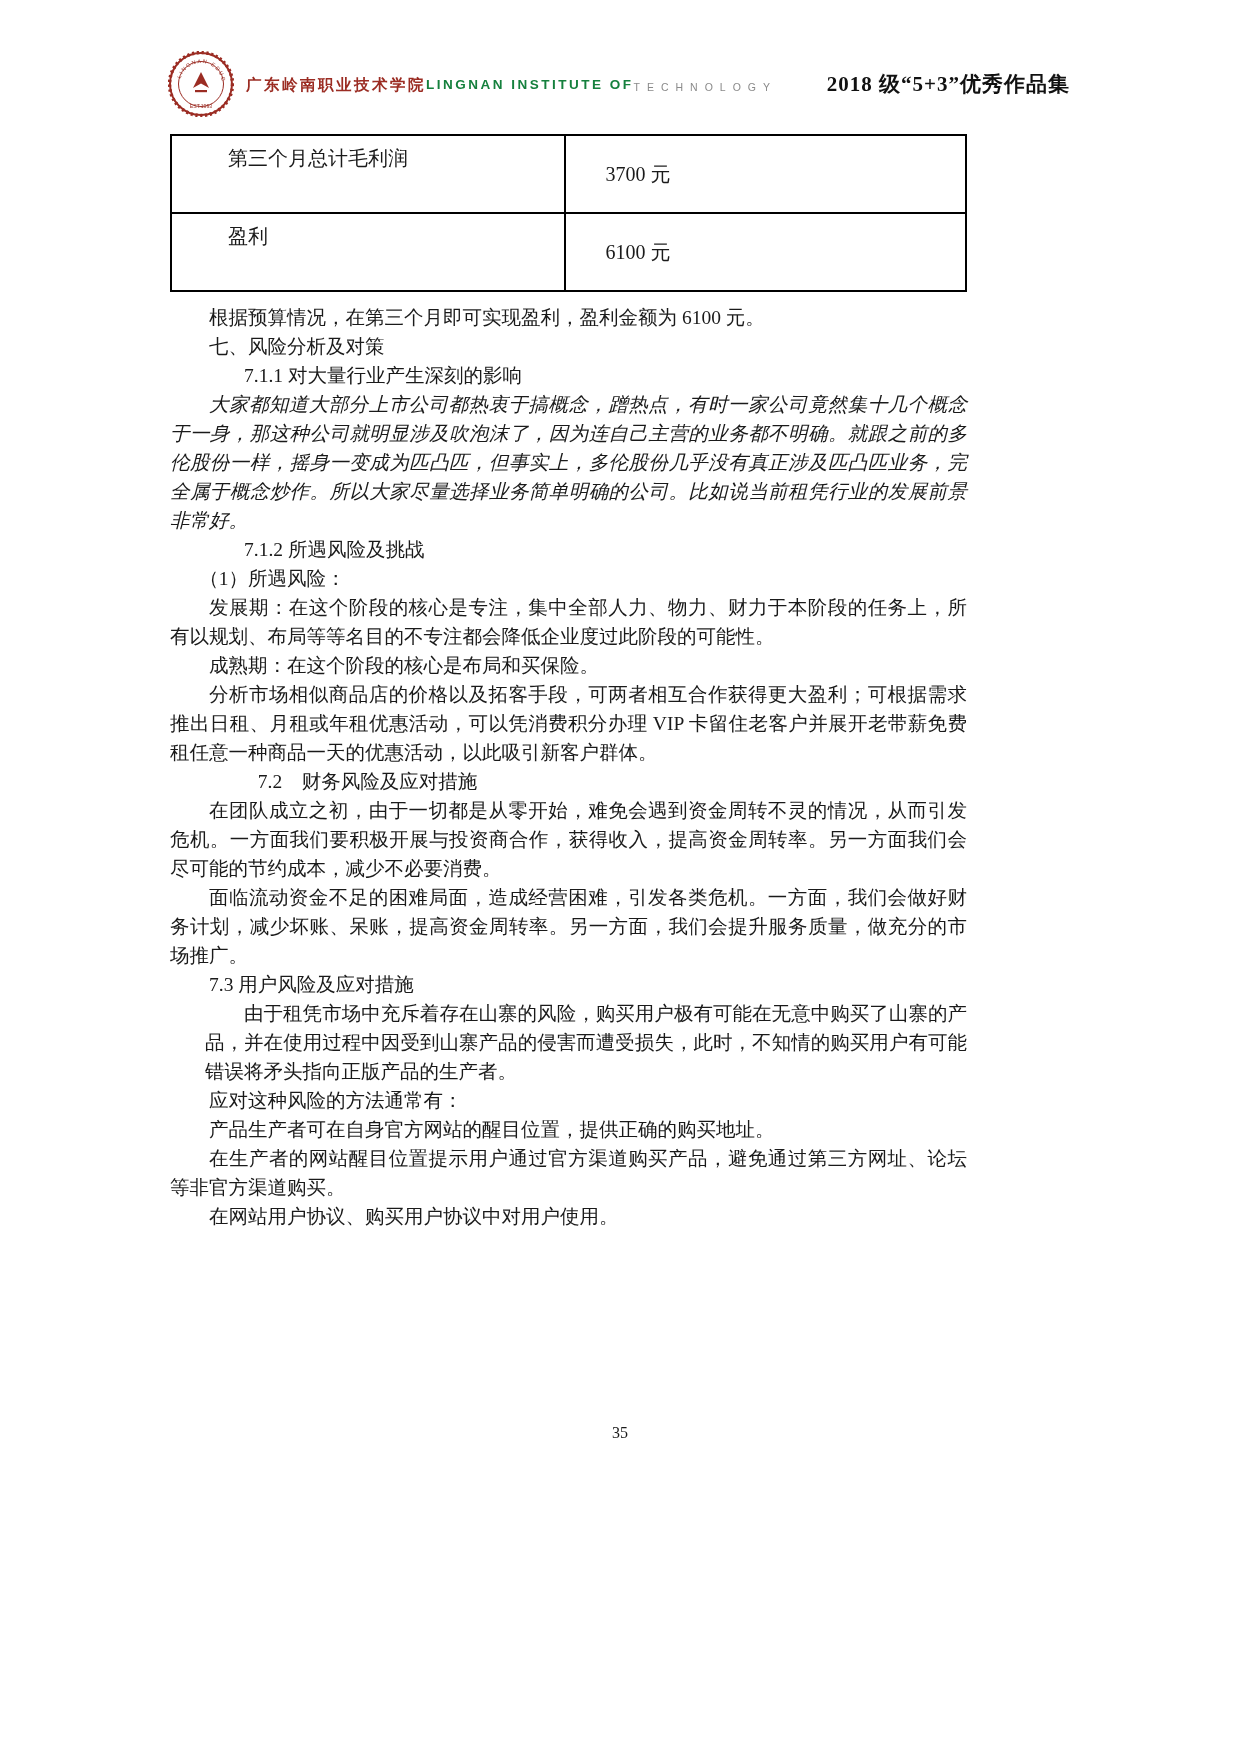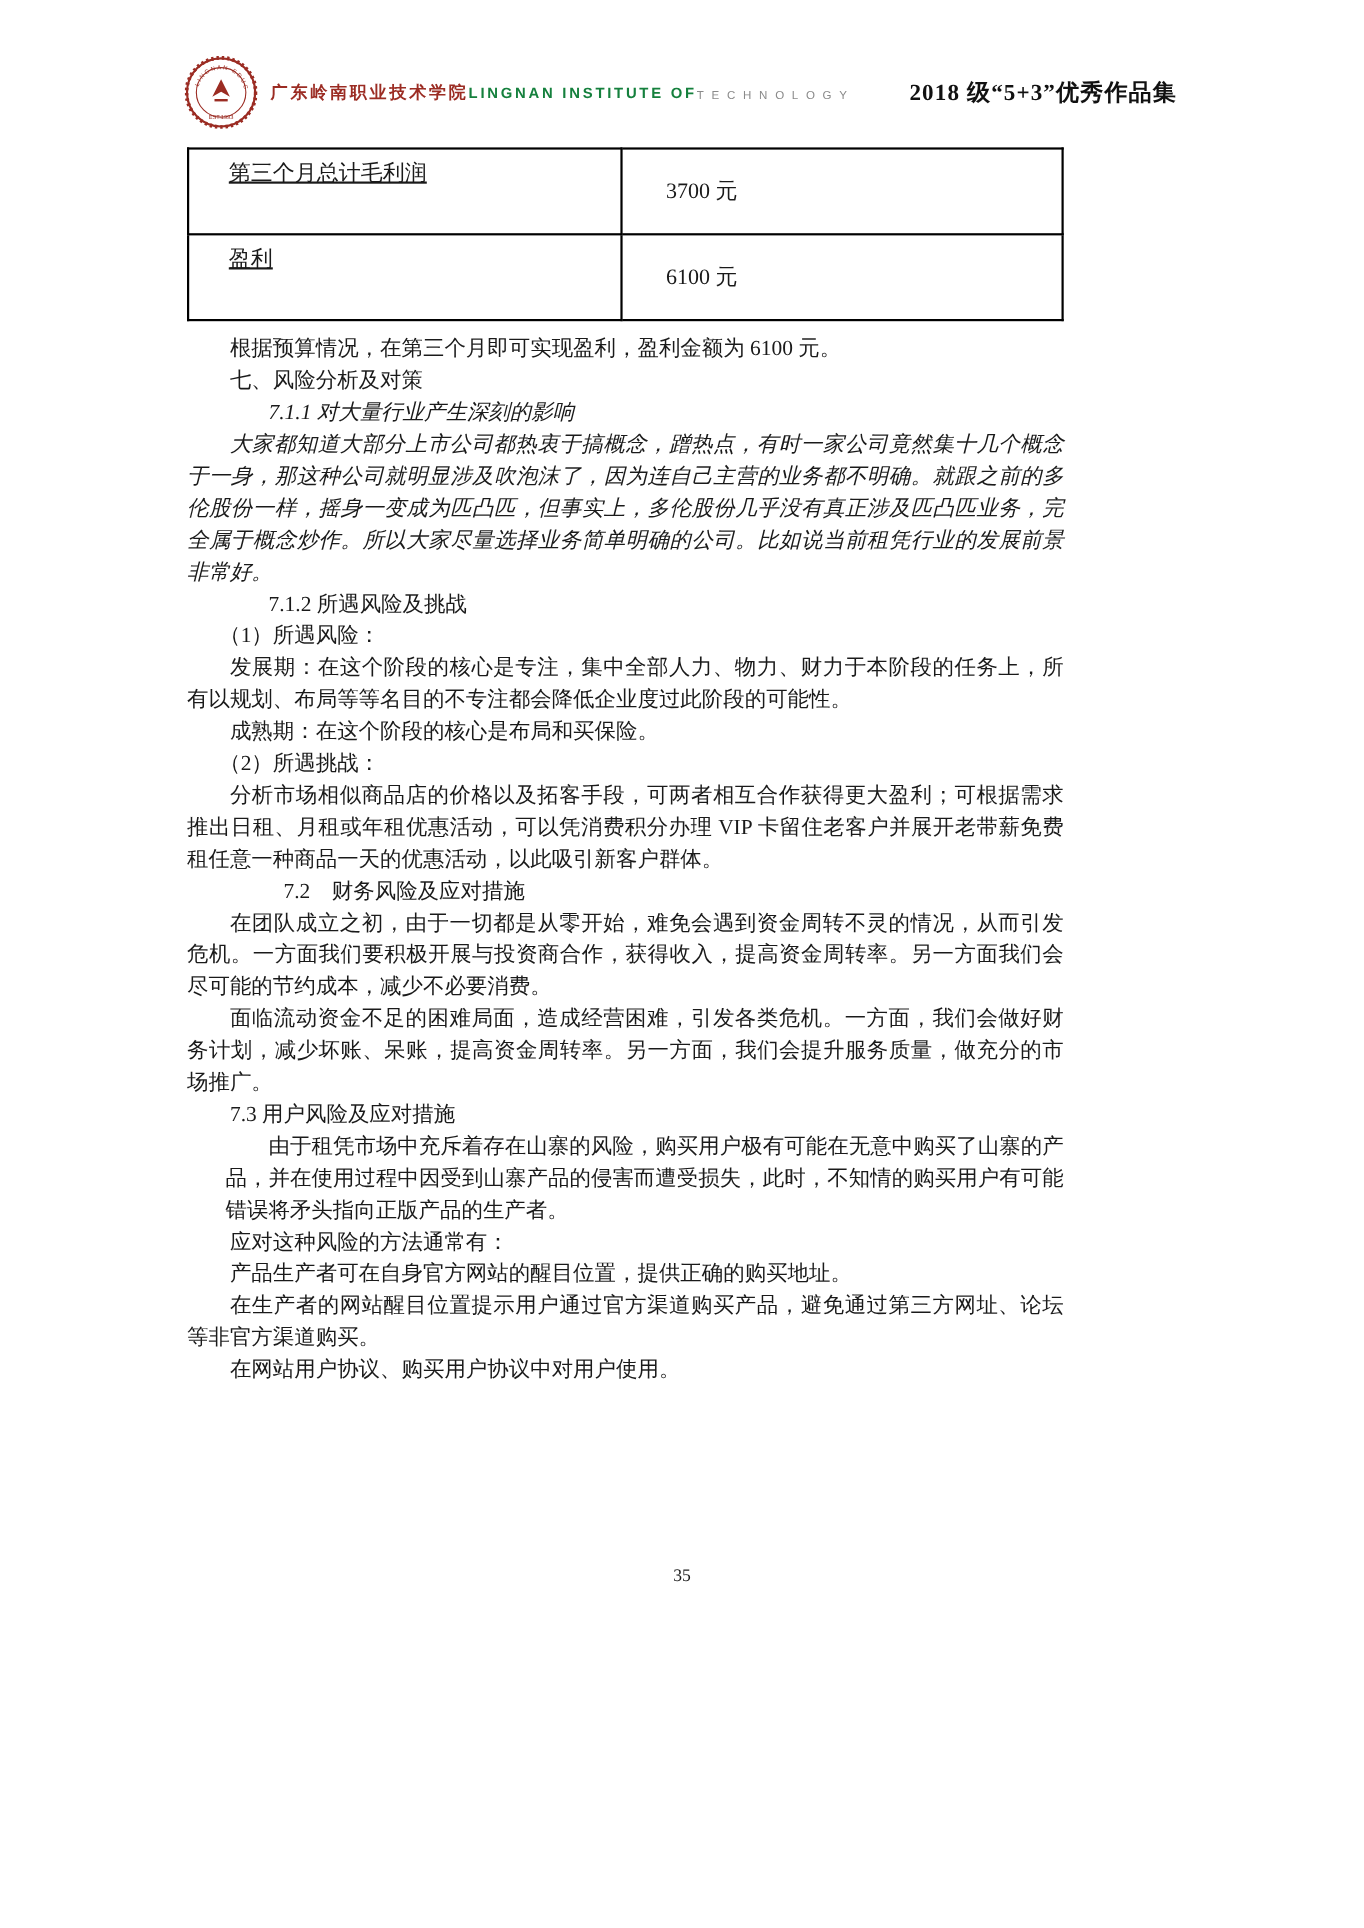--- a/index.html
+++ b/index.html
@@ -56,7 +56,7 @@
     font-size: 20px;
     line-height: 28px;
   }
-  td.cell-label { width: 49.5%; padding: 8px 10px 24px 36px; height: 60px; text-decoration: underline; }
+  td.cell-label { width: 49.5%; padding: 8px 10px 24px 56px; height: 60px; }
   td.cell-value { width: 50.5%; padding: 24px 10px 24px 40px; font-family: Liberation Serif, serif; }
 
   .doc-body { margin-top: 11px; font-size: 19.5px; line-height: 29px; }

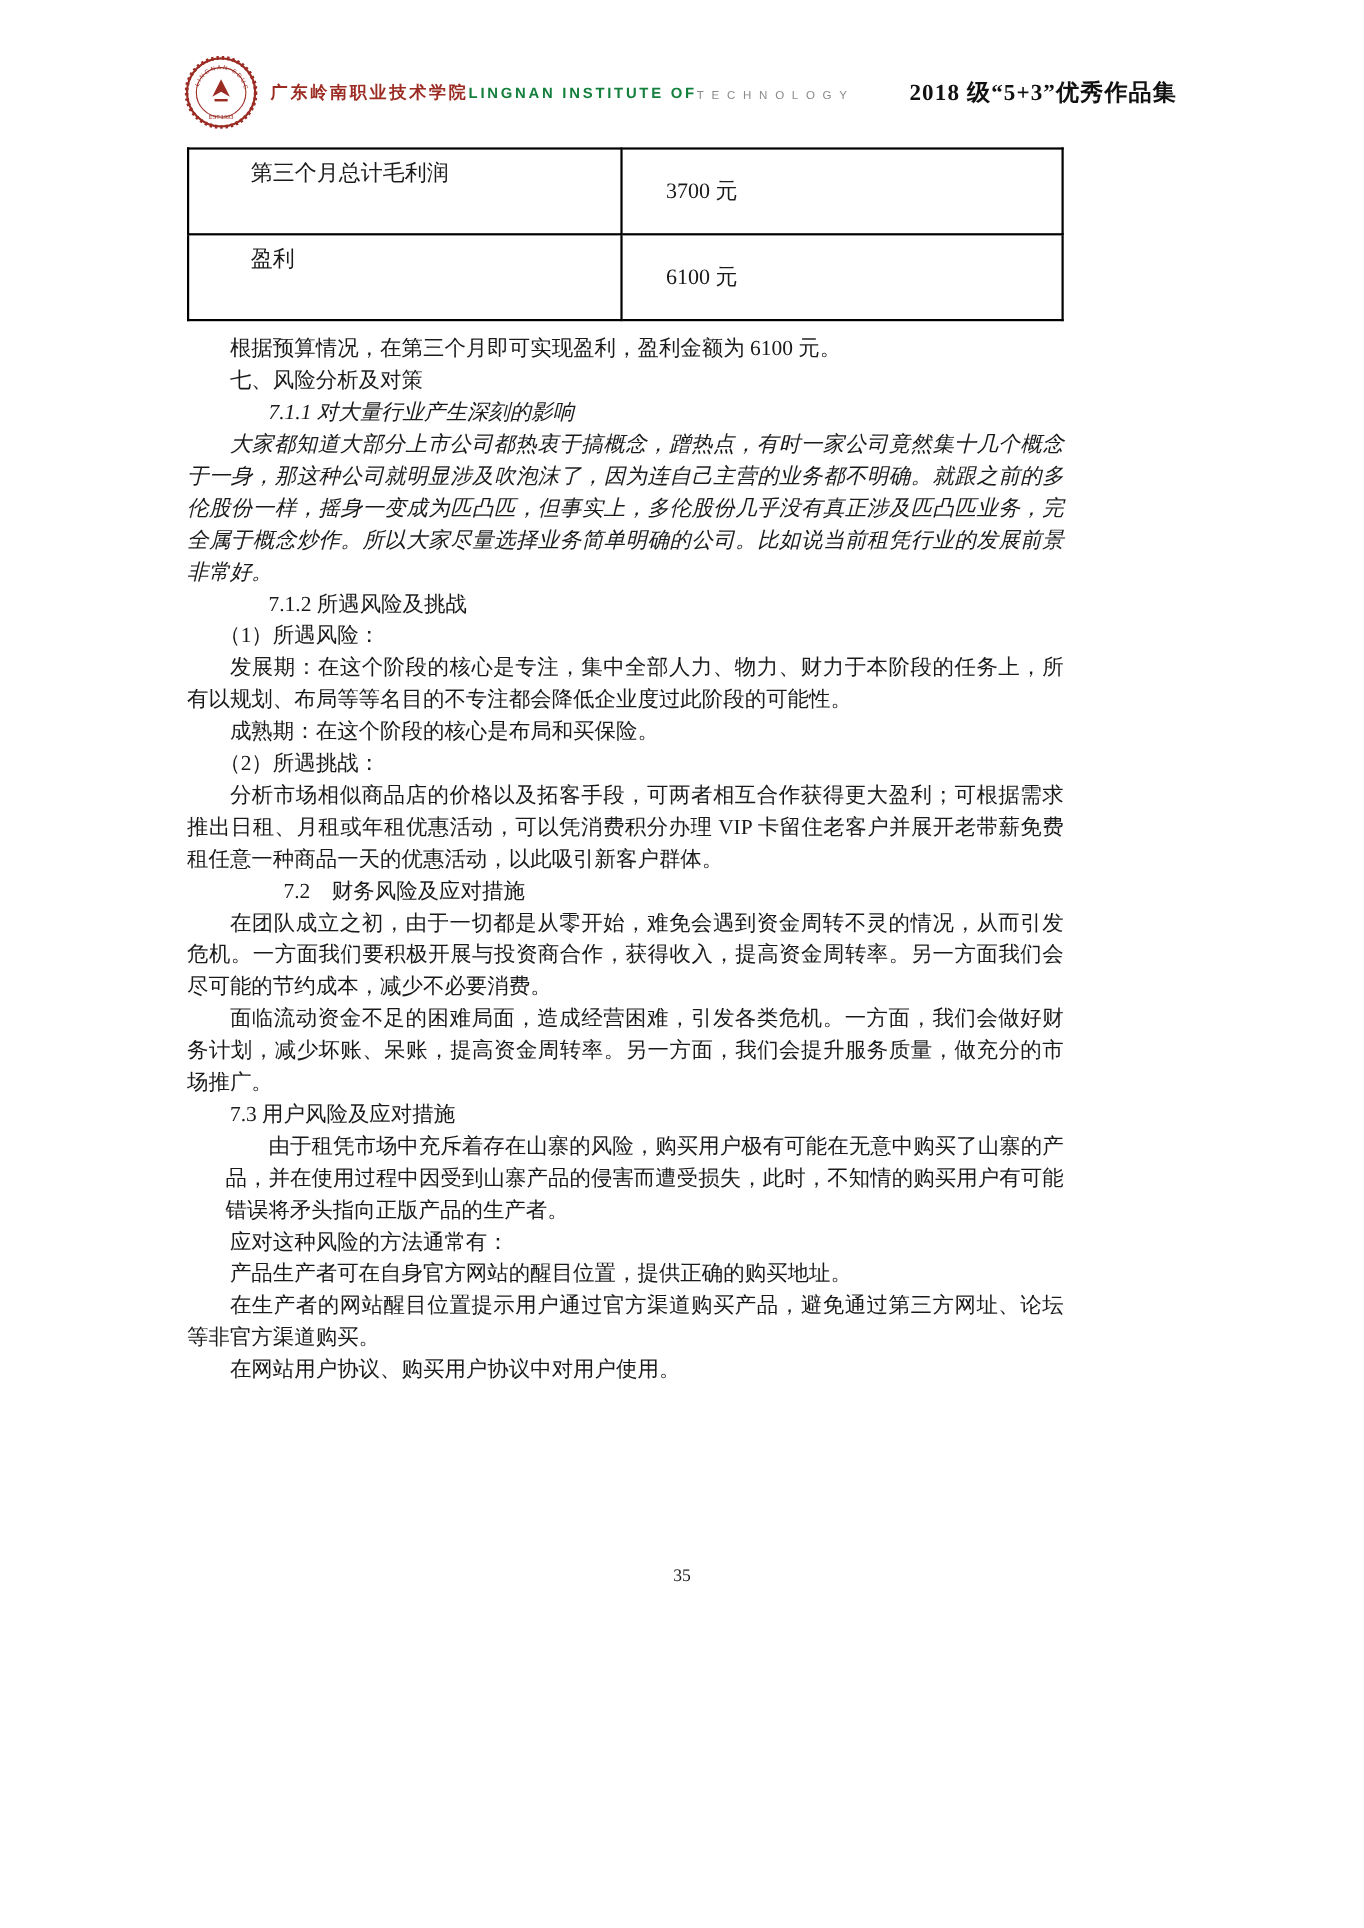--- a/index.html
+++ b/index.html
@@ -125,7 +125,7 @@
     <div class="doc-body">
         <p class="para" style="text-indent: 2em;">根据预算情况，在第三个月即可实现盈利，盈利金额为 6100 元。</p>
         <p class="para" style="text-indent: 2em;">七、风险分析及对策</p>
-        <p class="para" style="text-indent: 3.8em; font-style: italic;">7.1.1 对大量行业产生深刻的影响</p>
+        <p class="para" style="text-indent: 3.8em;">7.1.1 对大量行业产生深刻的影响</p>
         <p class="para" style="text-indent: 2em; font-style: italic;">大家都知道大部分上市公司都热衷于搞概念，蹭热点，有时一家公司竟然集十几个概念于一身，那这种公司就明显涉及吹泡沫了，因为连自己主营的业务都不明确。就跟之前的多伦股份一样，摇身一变成为匹凸匹，但事实上，多伦股份几乎没有真正涉及匹凸匹业务，完全属于概念炒作。所以大家尽量选择业务简单明确的公司。比如说当前租凭行业的发展前景非常好。</p>
         <p class="para" style="text-indent: 3.8em;">7.1.2 所遇风险及挑战</p>
         <p class="para" style="text-indent: 1.5em;">（1）所遇风险：</p>

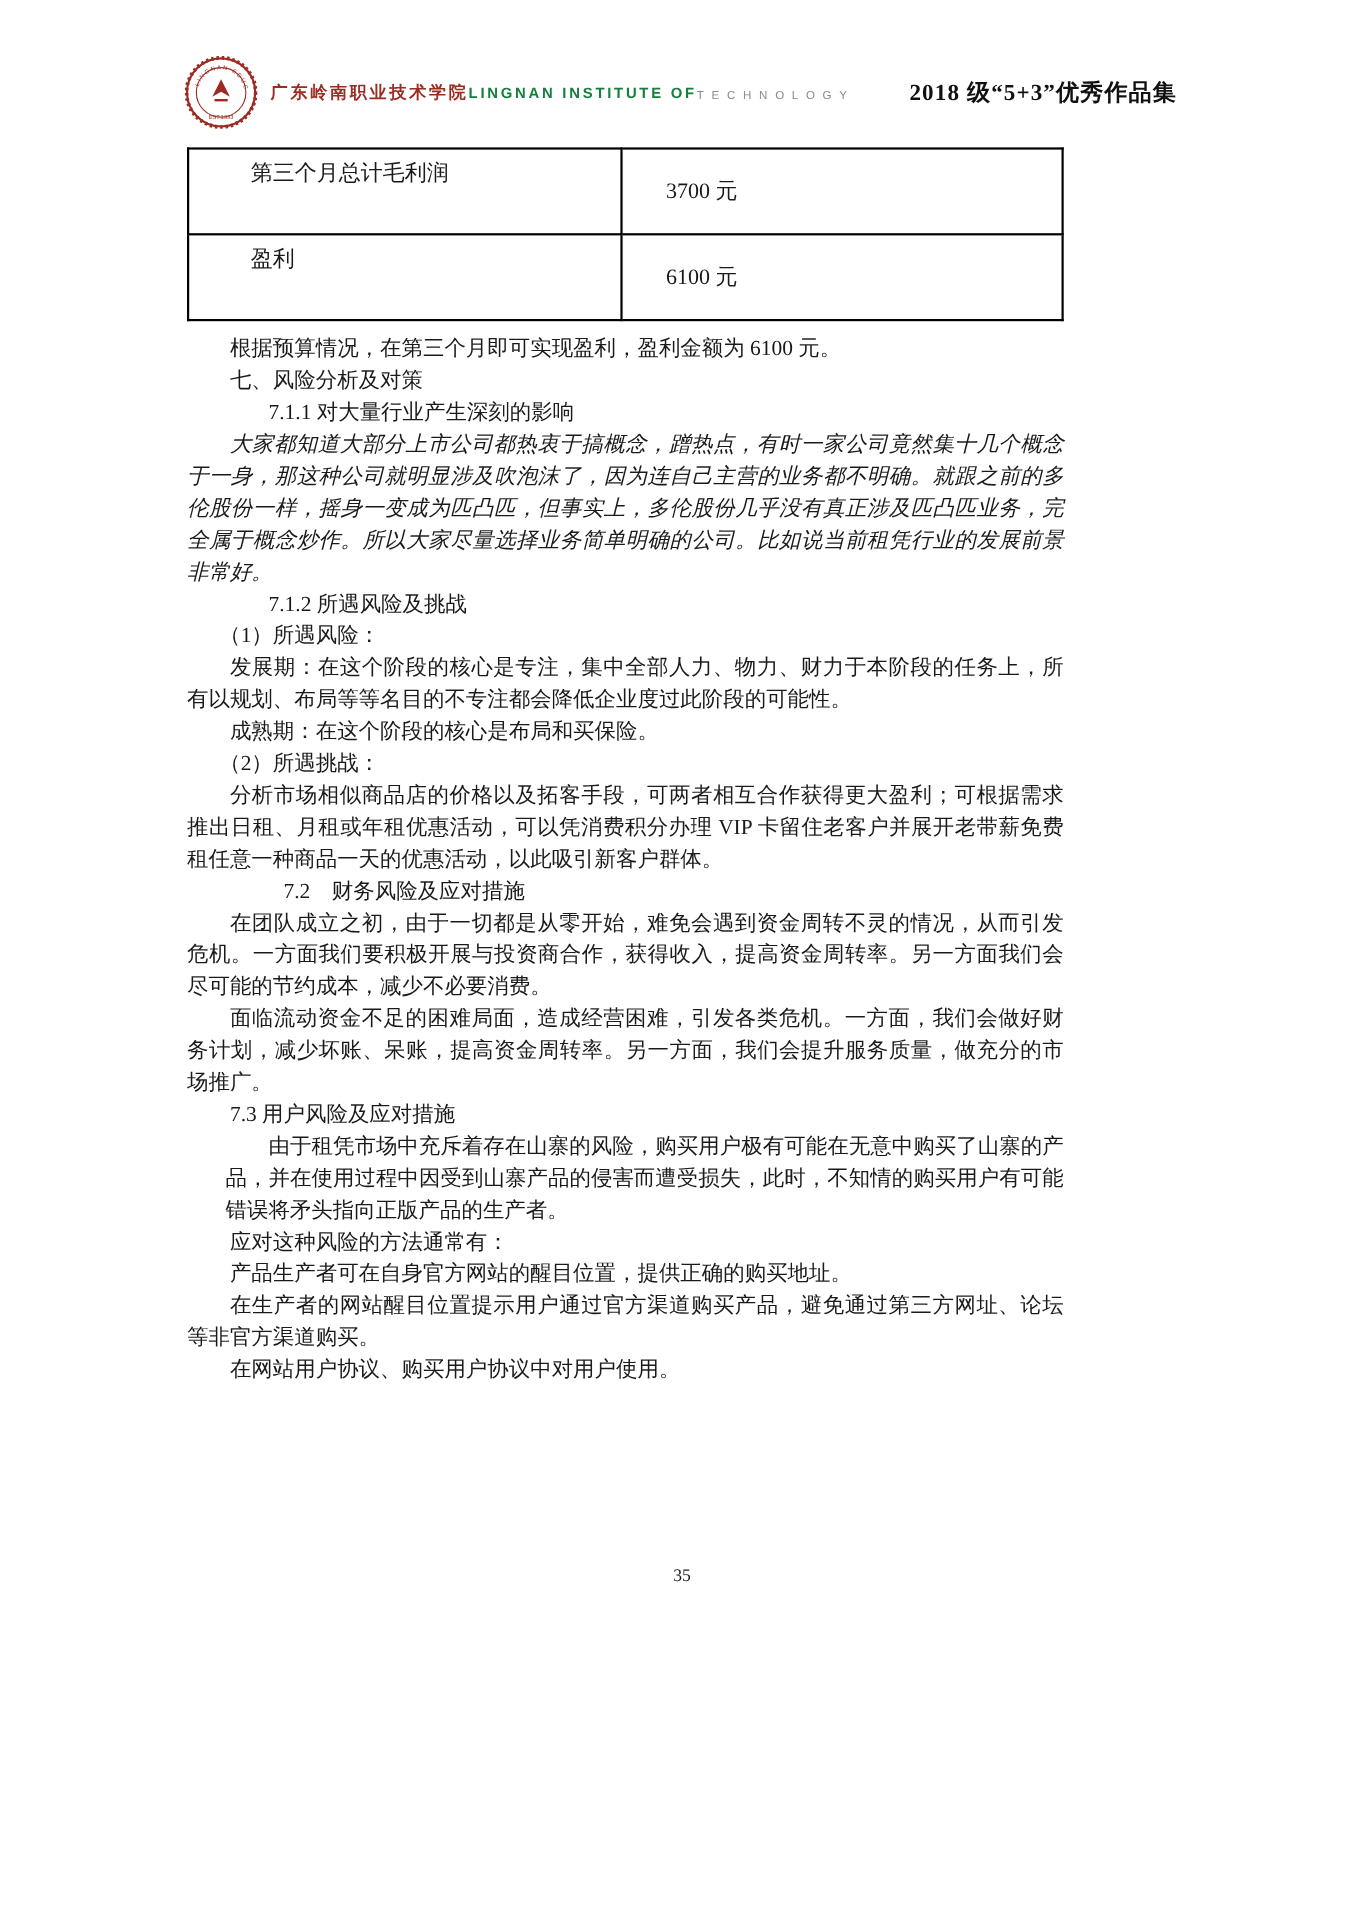--- a/index.html
+++ b/index.html
@@ -131,7 +131,6 @@
         <p class="para" style="text-indent: 1.5em;">（1）所遇风险：</p>
         <p class="para" style="text-indent: 2em;">发展期：在这个阶段的核心是专注，集中全部人力、物力、财力于本阶段的任务上，所有以规划、布局等等名目的不专注都会降低企业度过此阶段的可能性。</p>
         <p class="para" style="text-indent: 2em;">成熟期：在这个阶段的核心是布局和买保险。</p>
-        <p class="para" style="text-indent: 1.5em;">（2）所遇挑战：</p>
         <p class="para" style="text-indent: 2em;">分析市场相似商品店的价格以及拓客手段，可两者相互合作获得更大盈利；可根据需求推出日租、月租或年租优惠活动，可以凭消费积分办理 VIP 卡留住老客户并展开老带薪免费租任意一种商品一天的优惠活动，以此吸引新客户群体。</p>
         <p class="para" style="text-indent: 4.5em;">7.2　财务风险及应对措施</p>
         <p class="para" style="text-indent: 2em;">在团队成立之初，由于一切都是从零开始，难免会遇到资金周转不灵的情况，从而引发危机。一方面我们要积极开展与投资商合作，获得收入，提高资金周转率。另一方面我们会尽可能的节约成本，减少不必要消费。</p>

